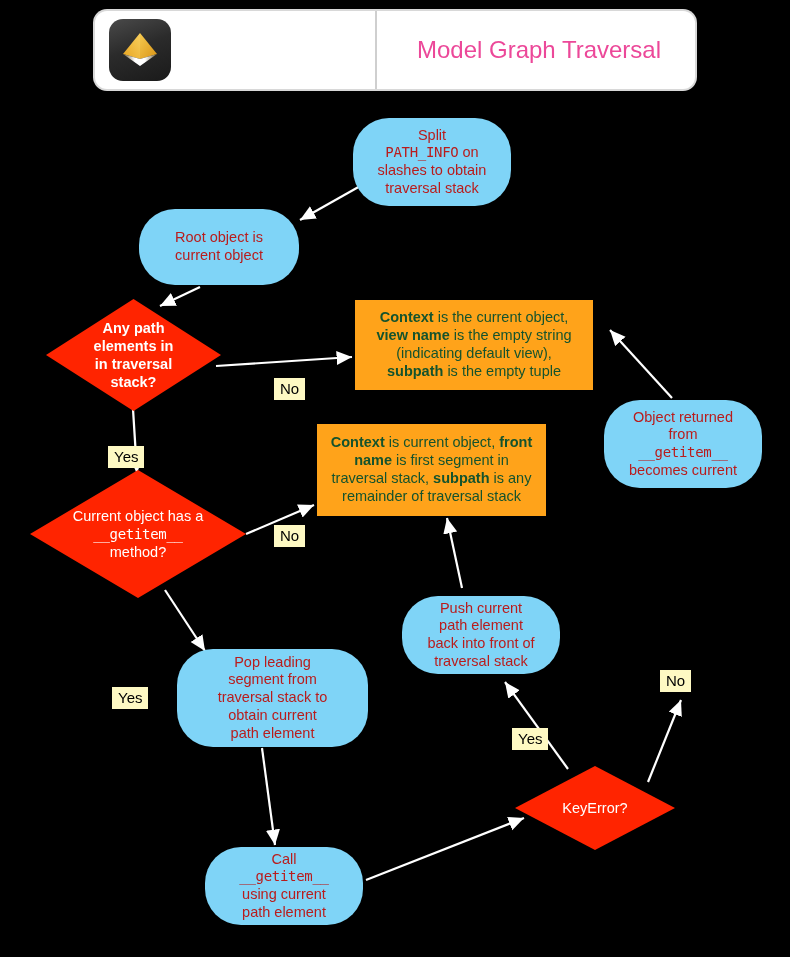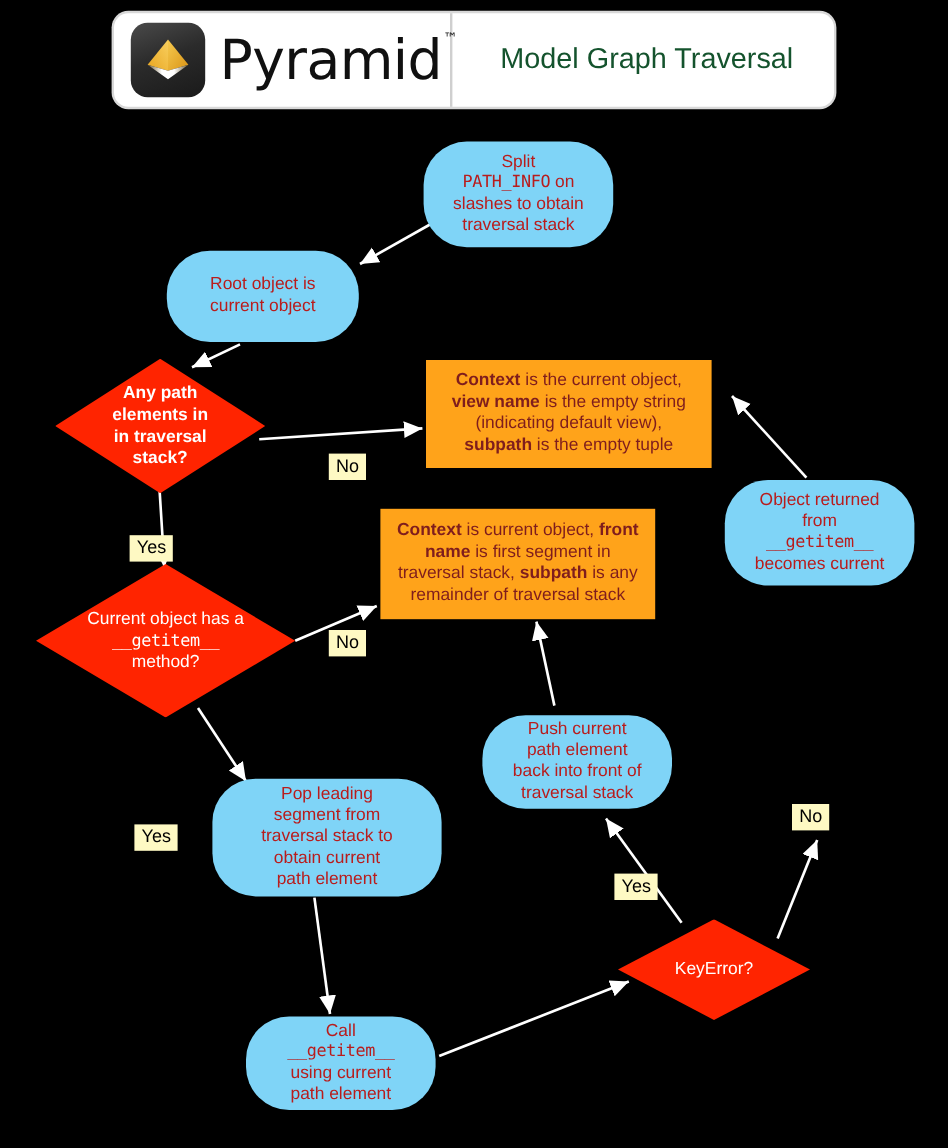--- a/index.html
+++ b/index.html
@@ -187,9 +187,6 @@
           <polygon points="14,35 31,40 48,35 31,47" fill="url(#lg-base)"></polygon>
         </svg>
       </div>
-      <div id="wordmark">
-        <span>Pyramid</span><span id="wordmark-tm">™</span>
-      </div>
     </div>
     <div id="header-divider"></div>
     <div id="header-title">Model Graph Traversal</div>

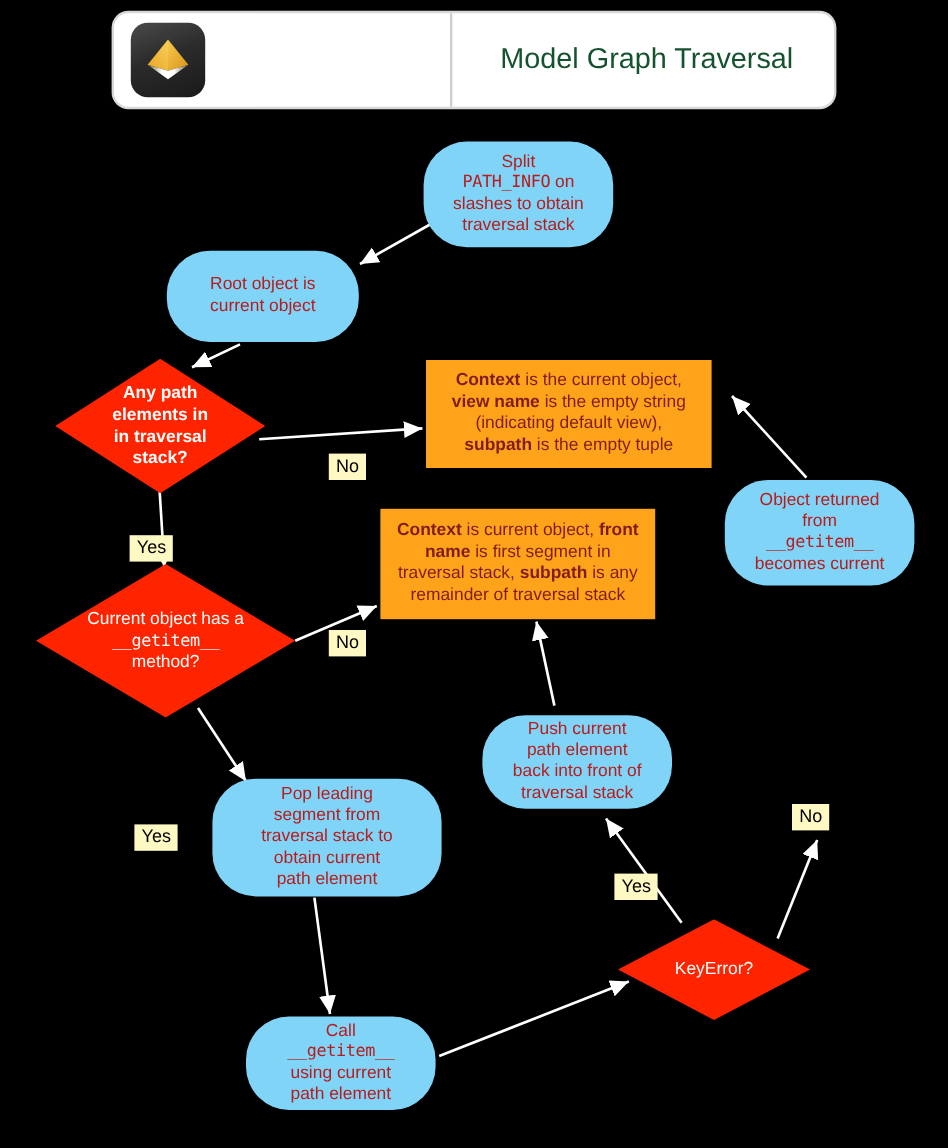--- a/index.html
+++ b/index.html
@@ -72,7 +72,7 @@
     flex: 1;
     text-align: center;
     font-size: 24px;
-    color: #14532d;
+    color: #ec4899;
     font-family: "Liberation Sans", sans-serif;
     padding-left: 6px;
   }

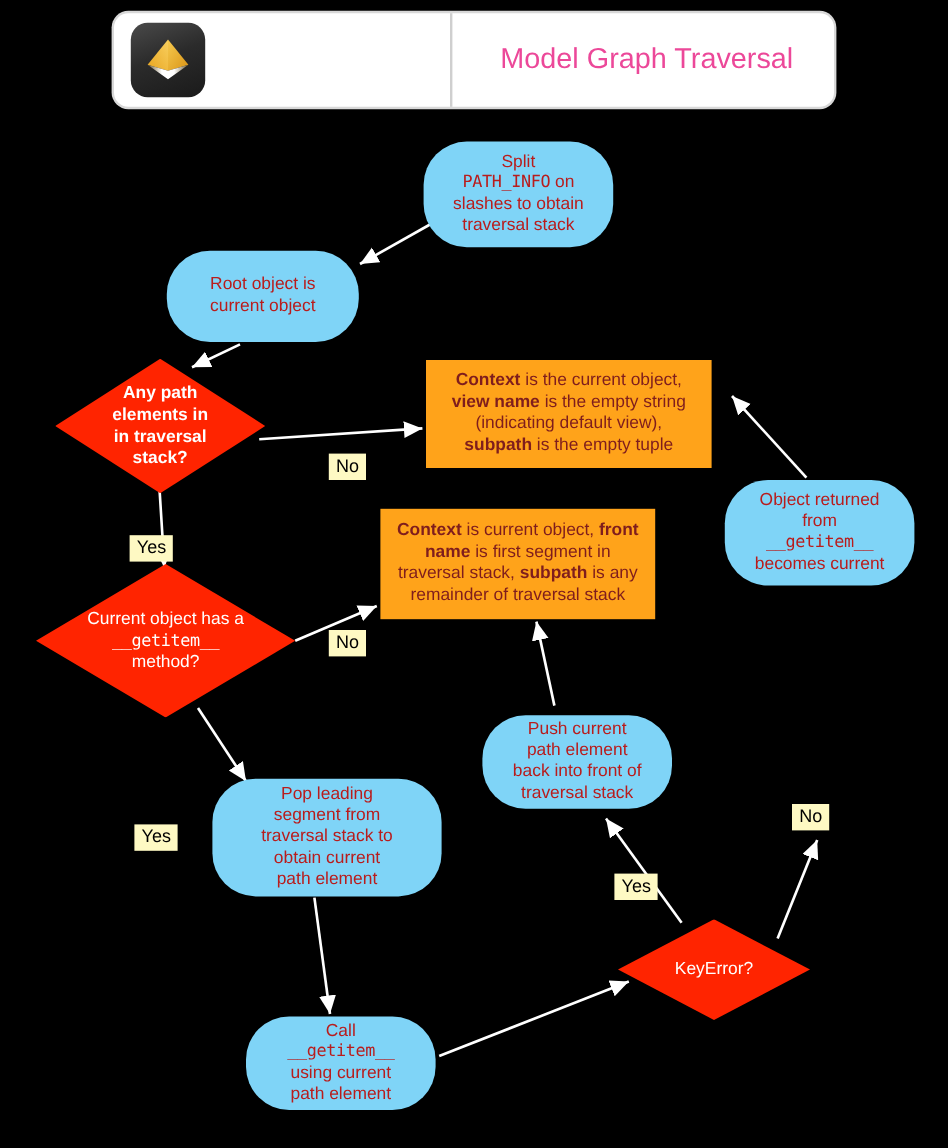--- a/index.html
+++ b/index.html
@@ -100,7 +100,7 @@
   }
   .rect {
     background: #ffa31a;
-    color: #7f1d1d;
+    color: #14532d;
     font-size: 14.5px;
     line-height: 1.24;
   }

